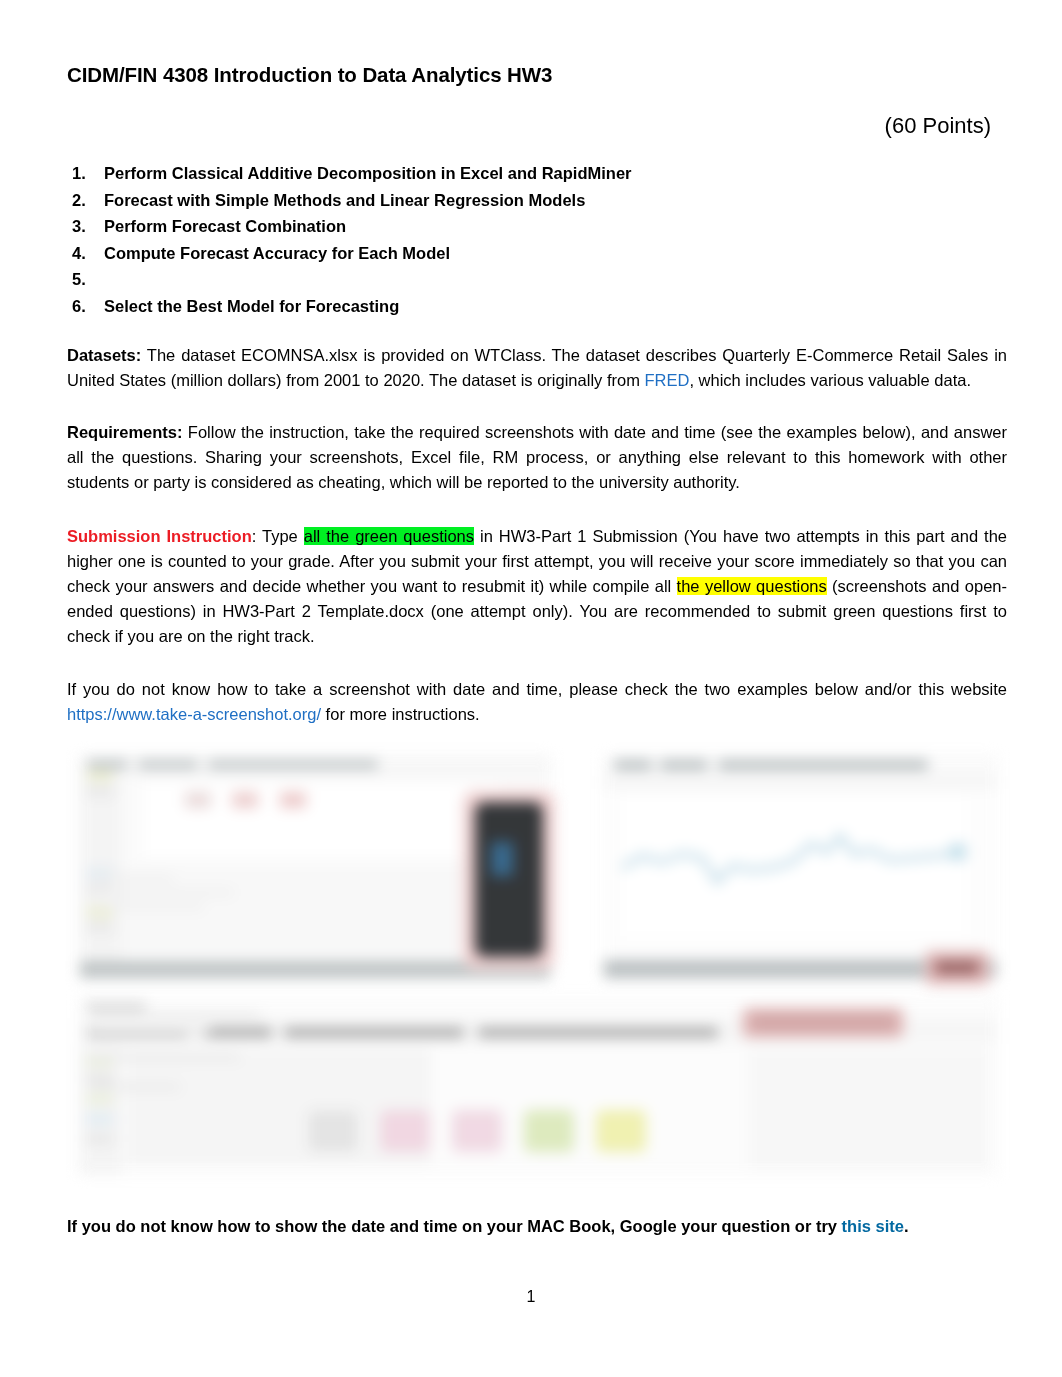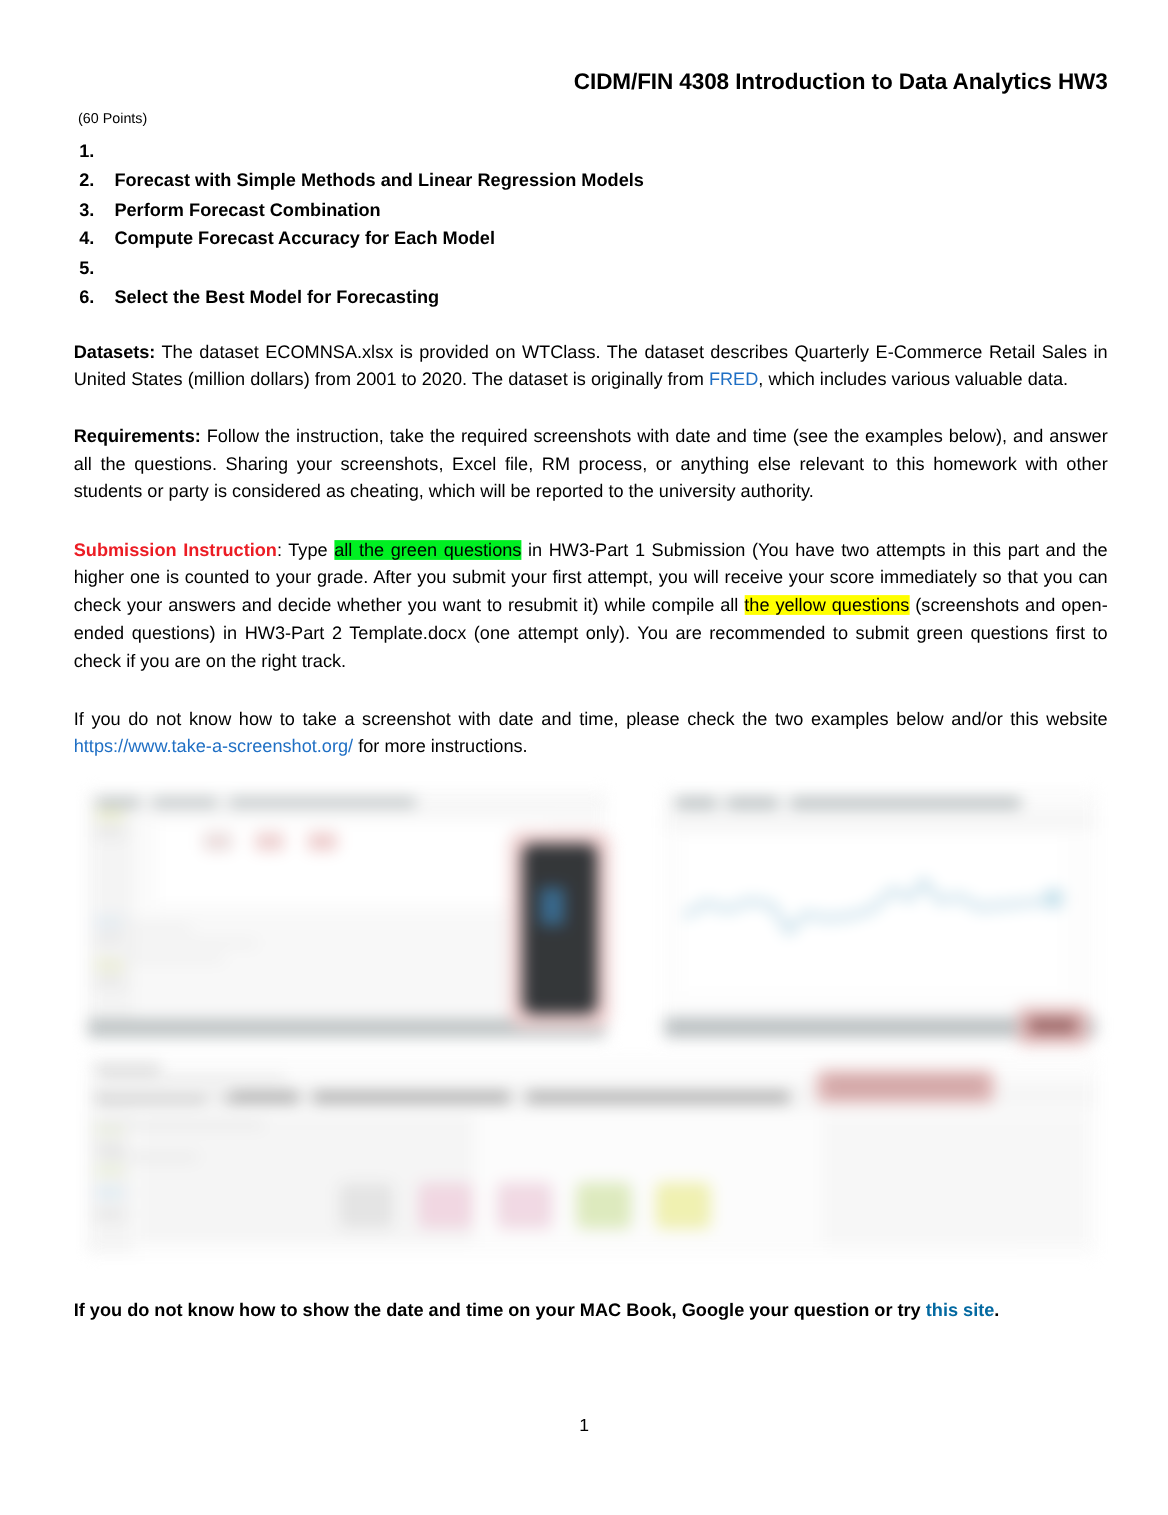--- a/index.html
+++ b/index.html
@@ -28,7 +28,7 @@
 
   
   .doc-title {
-    text-align: right;
+    text-align: left;
     font-size: 20.5px;
     font-weight: bold;
     letter-spacing: -0.1px;

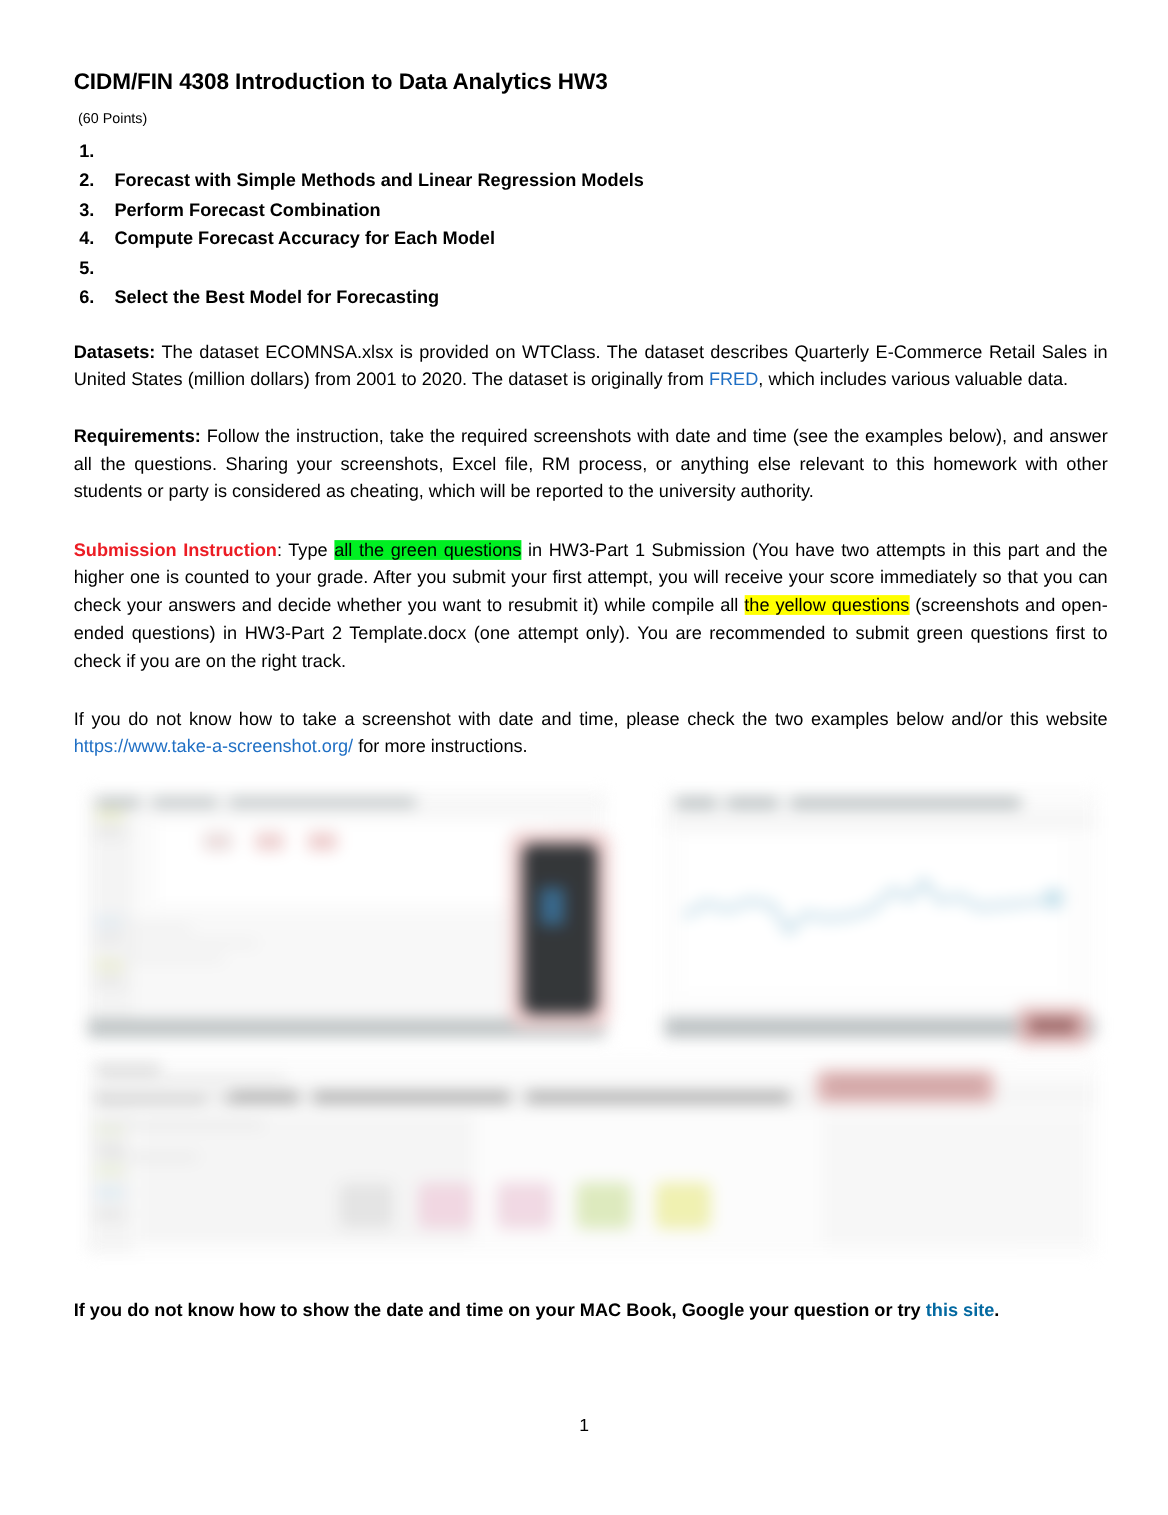--- a/index.html
+++ b/index.html
@@ -37,9 +37,9 @@
     line-height: 1.25;
   }
   .doc-points {
-    text-align: left;
-    font-size: 13px;
-    margin: 4px;
+    text-align: right;
+    font-size: 22px;
+    margin: 16px;
     padding-top: 8px;
     line-height: 1.25;
   }

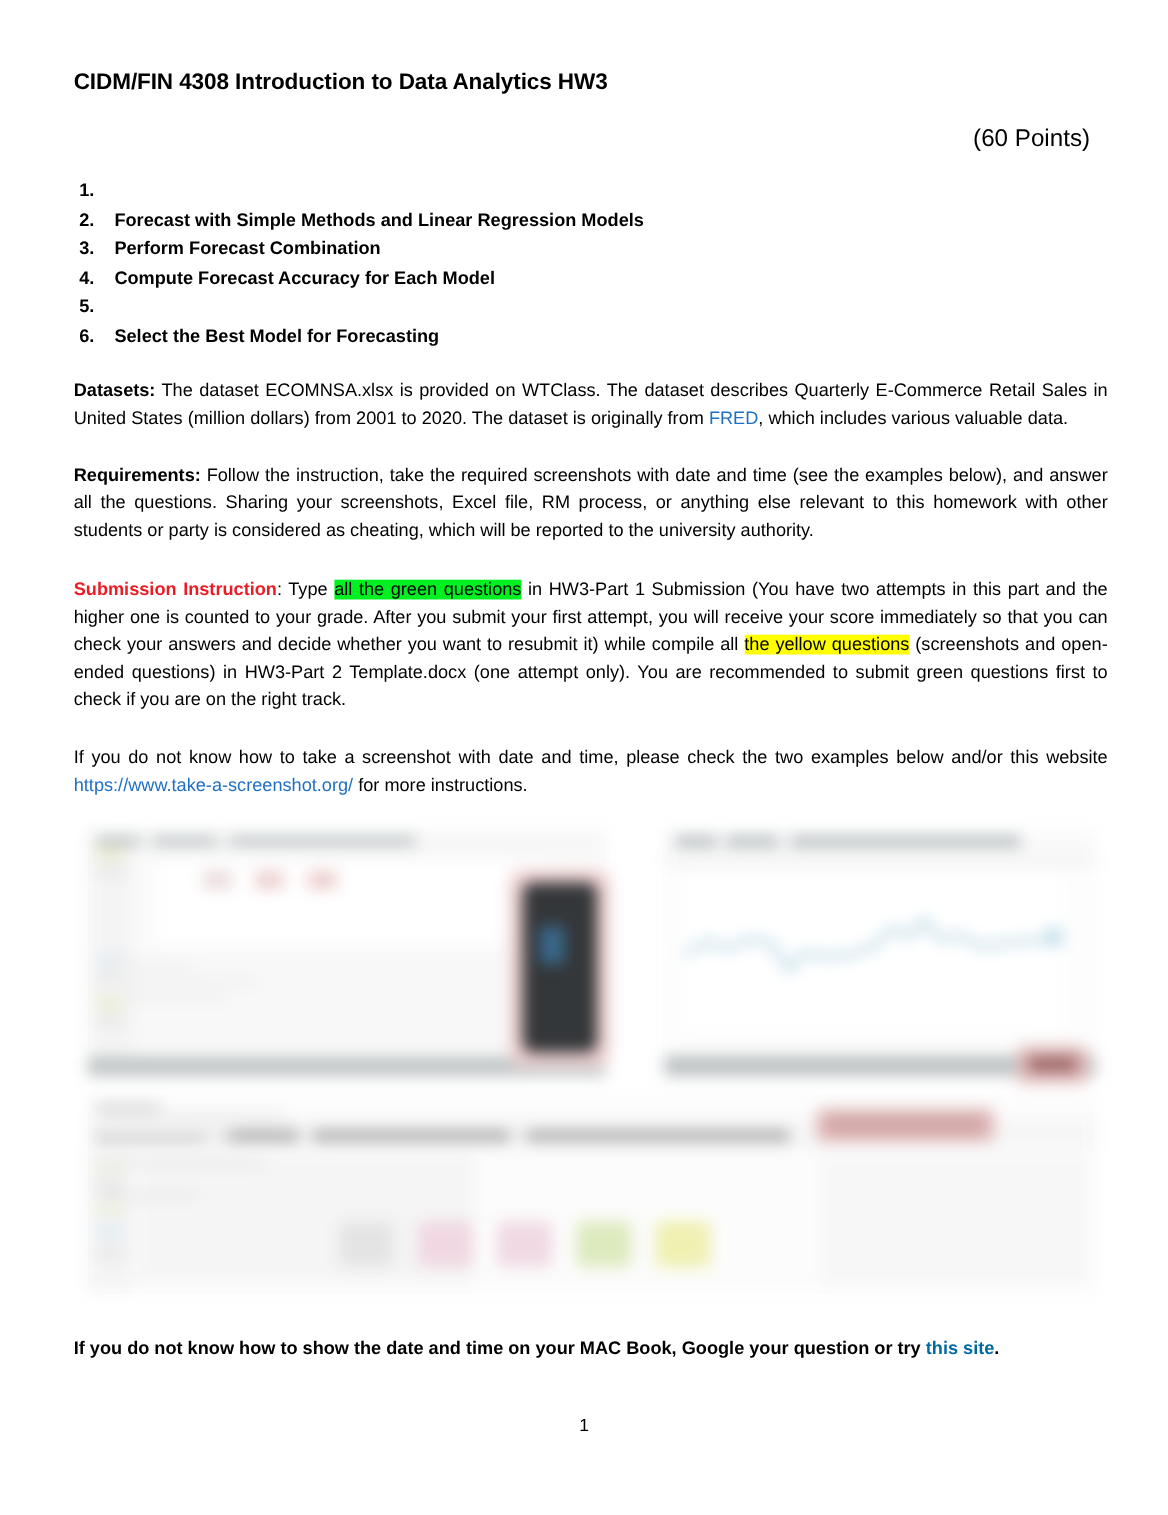--- a/index.html
+++ b/index.html
@@ -188,6 +188,7 @@
     <ol class="lo-list">
       <li>
         <span class="num">1.</span>
+        <span>Perform Classical Additive Decomposition in Excel and RapidMiner</span>
       </li>
       <li>
         <span class="num">2.</span>

